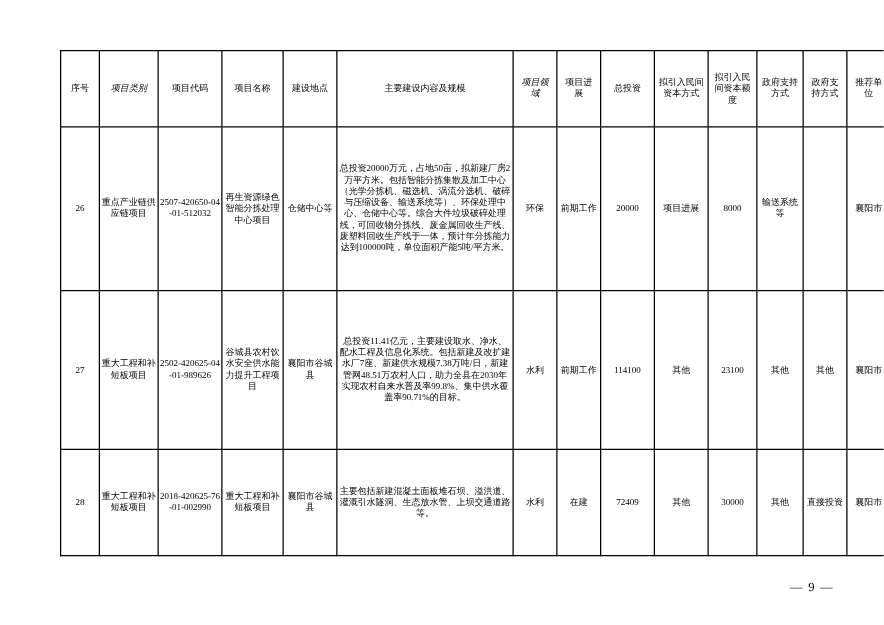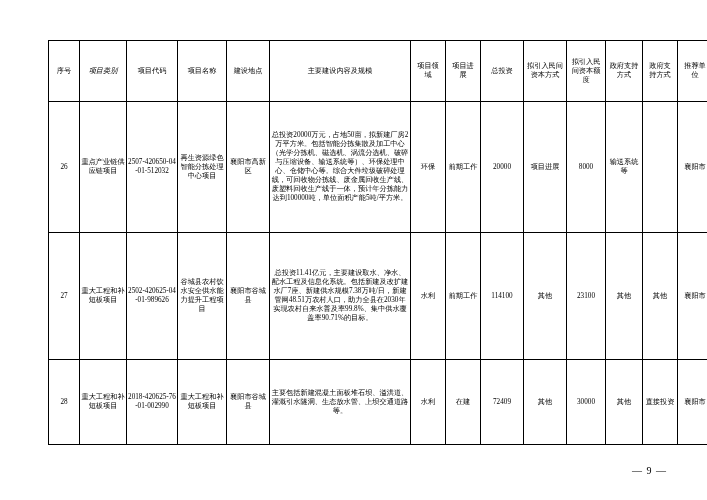--- a/index.html
+++ b/index.html
@@ -60,7 +60,7 @@
   .colname    { width: 42px; }
   .colsite    { width: 36px; margin-top: 41px; }
   .coldesc    { width: 134px; }
-  .colfield   { width: 28px; }
+  .colfield   { width: 28px; font-style: italic; }
   .colprog    { width: 28px; }
   .coltotal   { width: 36px; }
   .colmode    { width: 36px; }

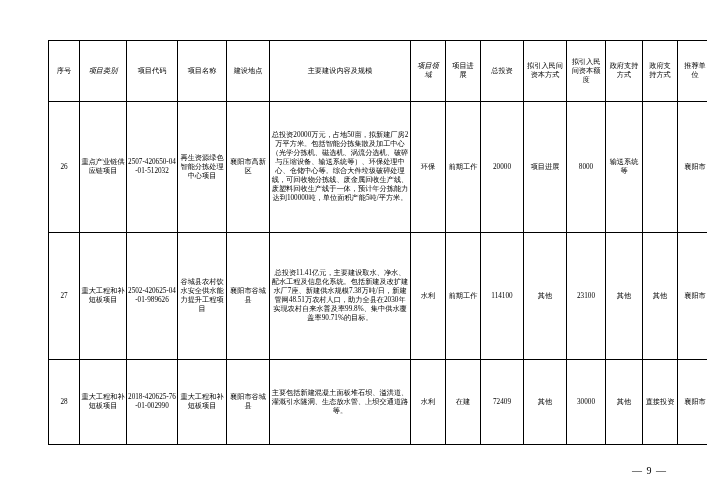--- a/index.html
+++ b/index.html
@@ -109,7 +109,7 @@
           <td>重点产业链供应链项目</td>
           <td>2507-420650-04-01-512032</td>
           <td>再生资源绿色智能分拣处理中心项目</td>
-          <td>襄阳市高新区</td>
+          <td>仓储中心等</td>
           <td class="desc">总投资20000万元，占地50亩，拟新建厂房2万平方米。包括智能分拣集散及加工中心（光学分拣机、磁选机、涡流分选机、破碎与压缩设备、输送系统等）、环保处理中心、仓储中心等。综合大件垃圾破碎处理线，可回收物分拣线、废金属回收生产线、废塑料回收生产线于一体，预计年分拣能力达到100000吨，单位面积产能5吨/平方米。</td>
           <td>环保</td>
           <td>前期工作</td>

